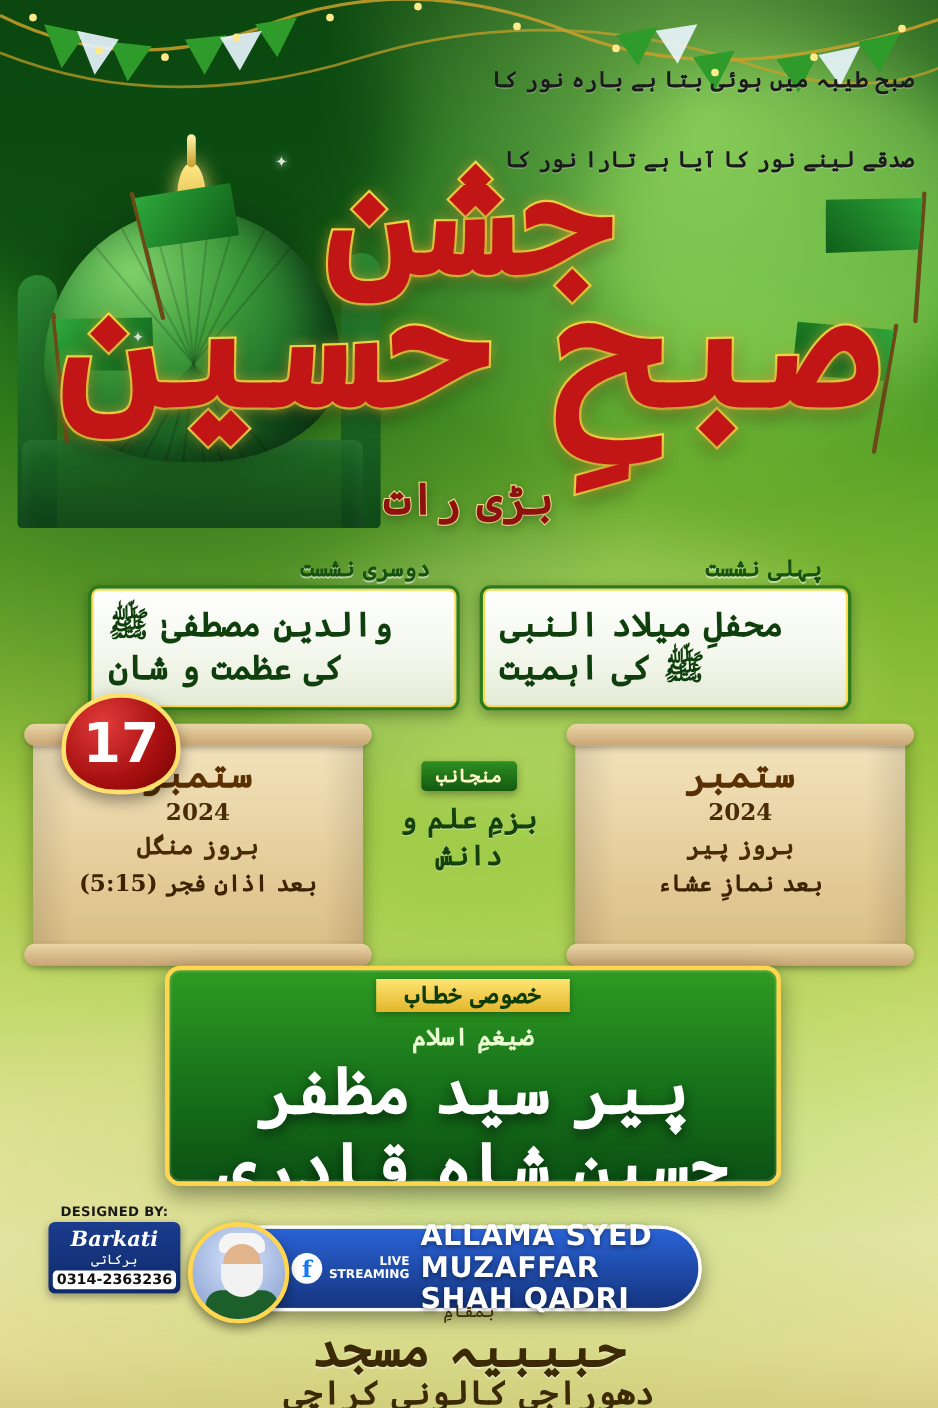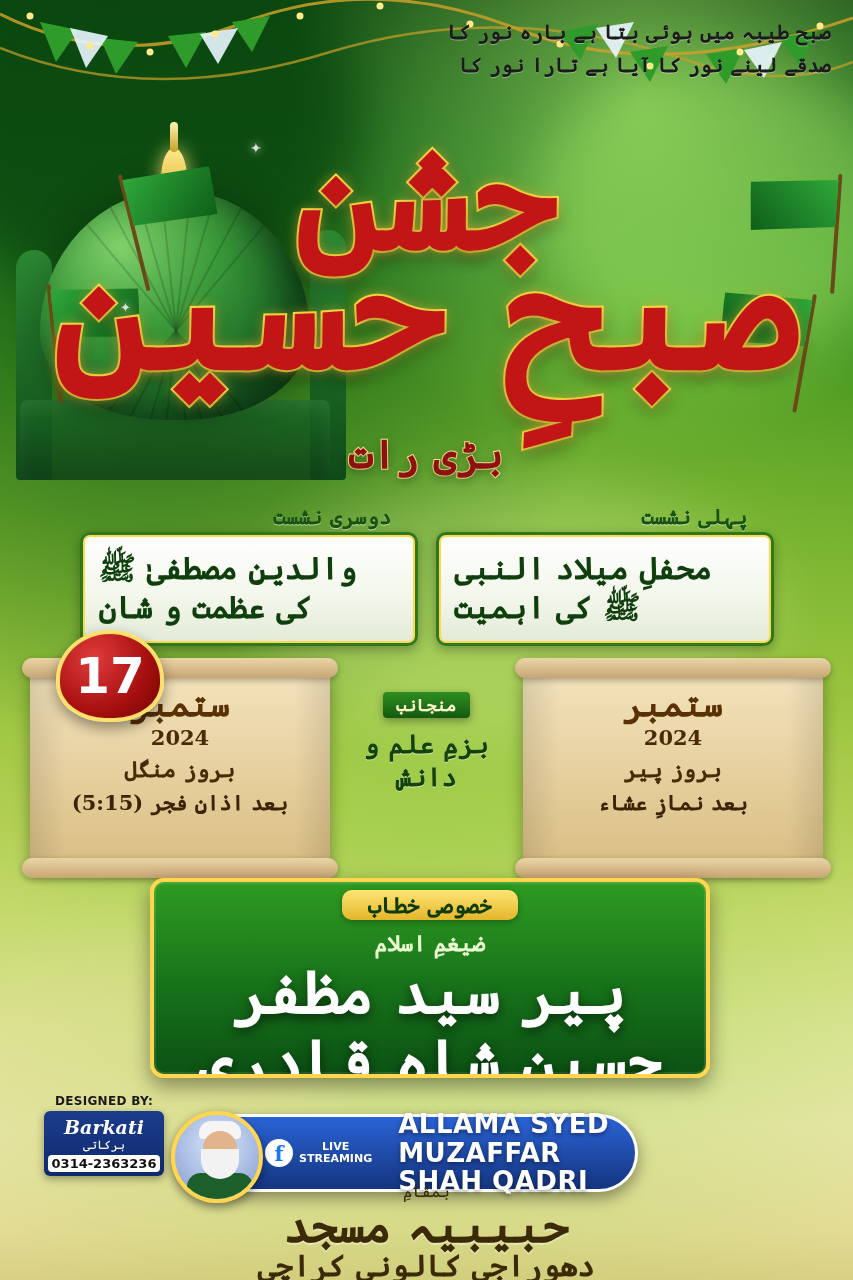--- a/index.html
+++ b/index.html
@@ -110,7 +110,7 @@
     font-size:20px; font-weight:700;
     text-shadow:0 1px 0 rgba(255,255,255,.35);
   }
-  .couplet div { white-space:nowrap; }
+  .couplet div { white-space:nowrap;margin-top:40px; }
 
   
   .title-main {

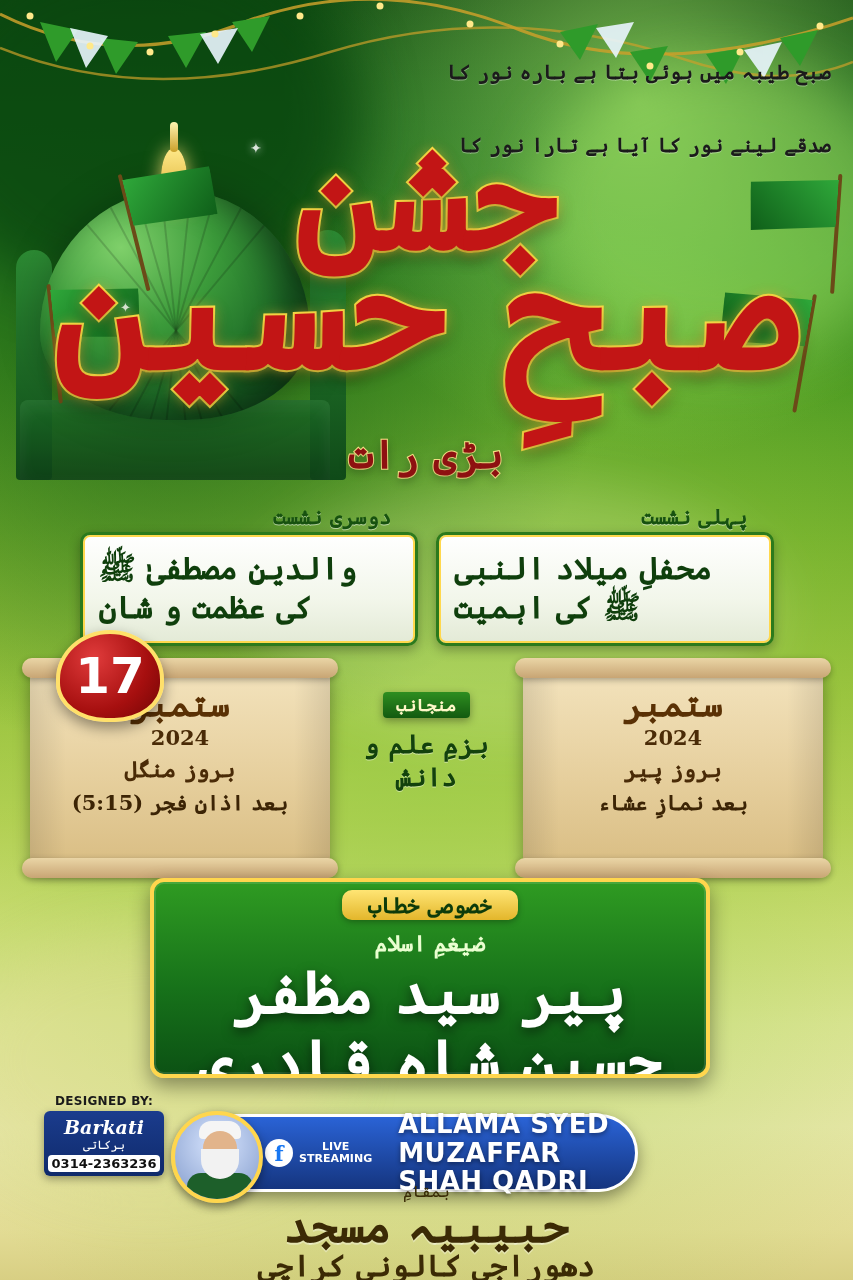--- a/index.html
+++ b/index.html
@@ -244,7 +244,7 @@
     margin-top:8px; font-family:"DejaVu Serif", serif;
     font-size:22px; font-weight:700; color:#0d3b0a;
     background:linear-gradient(180deg,#ffe574,#e3b62b);
-    display:inline-block; padding:2px 26px; border-radius:10px;
+    display:inline-block; padding:2px 26px; border-radius:0;
     box-shadow:0 2px 6px rgba(0,0,0,.3);
     text-align:right;
   }

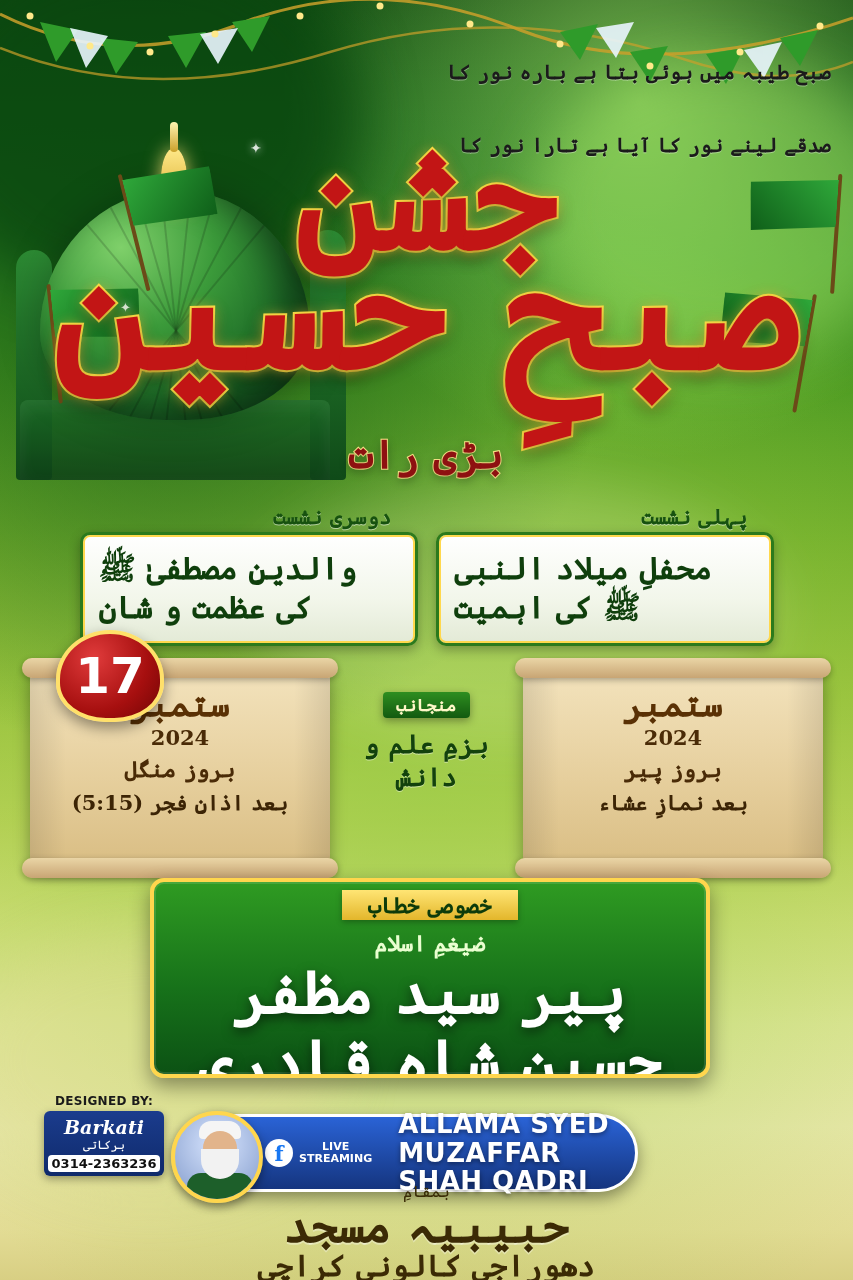--- a/index.html
+++ b/index.html
@@ -303,7 +303,7 @@
   }
   .live-tag {
     font-family:"DejaVu Sans", sans-serif; font-size:11px; font-weight:700;
-    color:#fff; line-height:1.05; margin-right:26px; flex:0 0 auto; text-align:center;
+    color:#fff; line-height:1.05; margin-right:10px; flex:0 0 auto; text-align:right;
   }
   .live-name {
     color:#fff; font-family:"DejaVu Sans", sans-serif;

